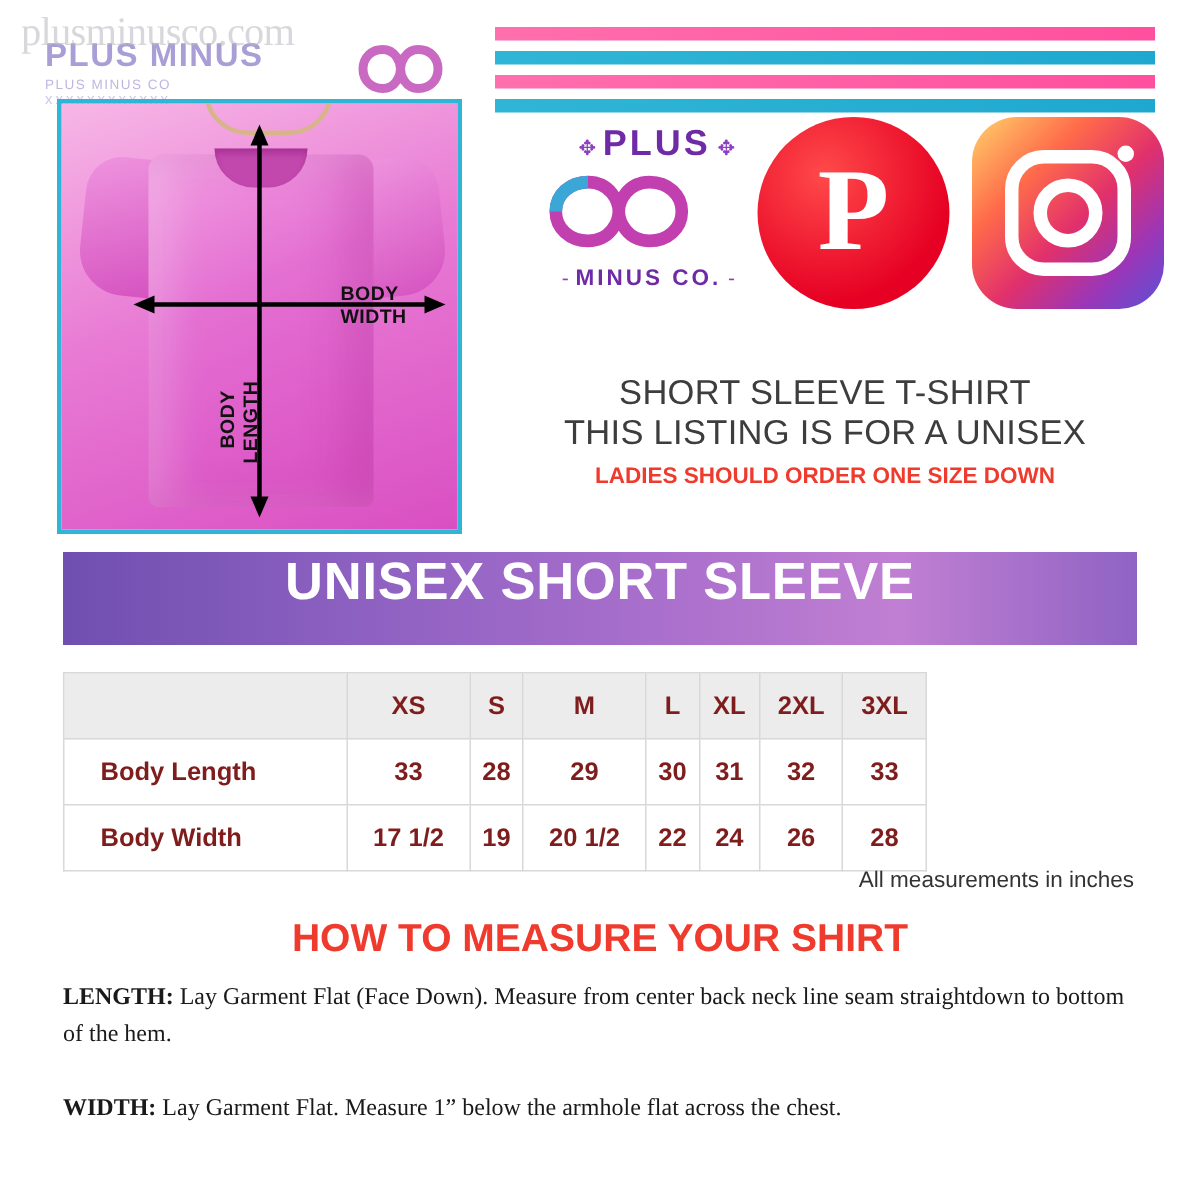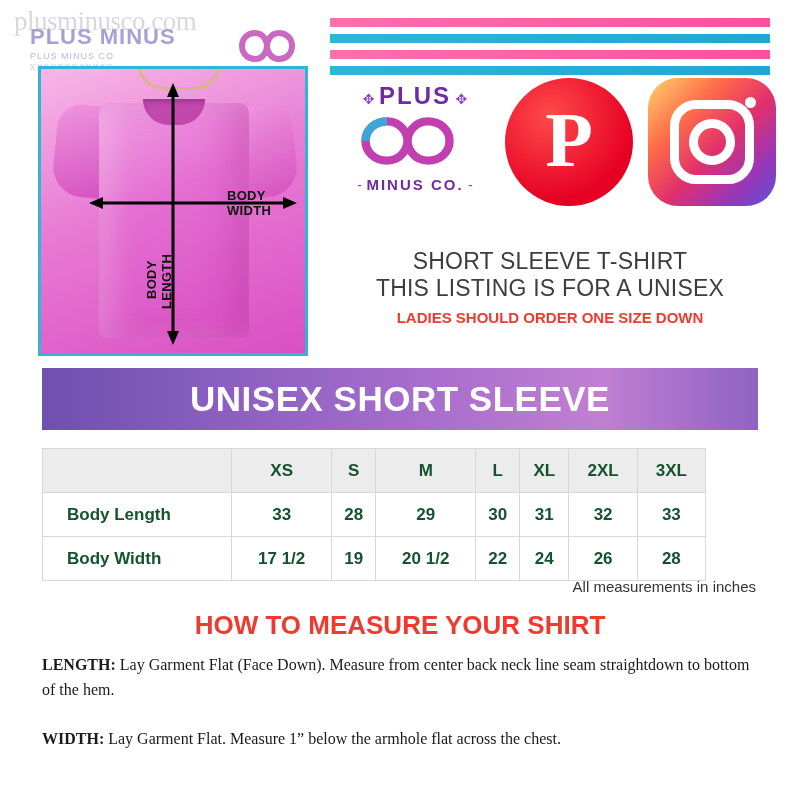--- a/index.html
+++ b/index.html
@@ -193,7 +193,7 @@
     left: 10px;
     top: 12px;
     width: 150px;
-    text-align: center;
+    text-align: right;
     color: #7b2fa8;
   }
   .plus-logo .pl-word {

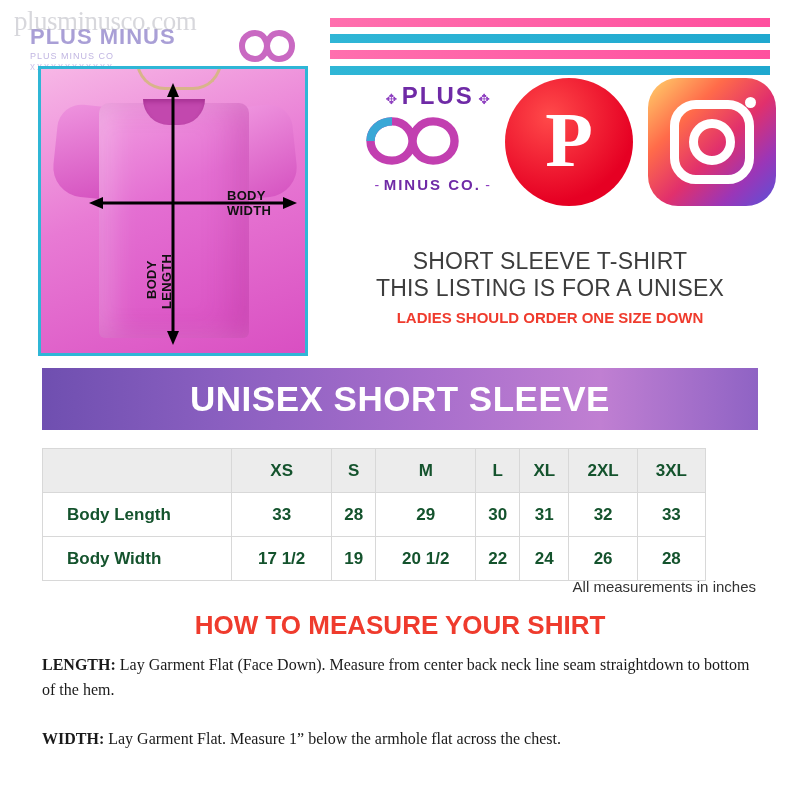--- a/index.html
+++ b/index.html
@@ -289,7 +289,6 @@
     height: 62px;
     background: linear-gradient(90deg,#6f4fb0 0%, #8a5fc0 25%, #a96fcc 55%, #c07fd2 78%, #8f63c4 100%);
     display: flex;
-    align-items: center;
     justify-content: center;
   }
   .banner span {

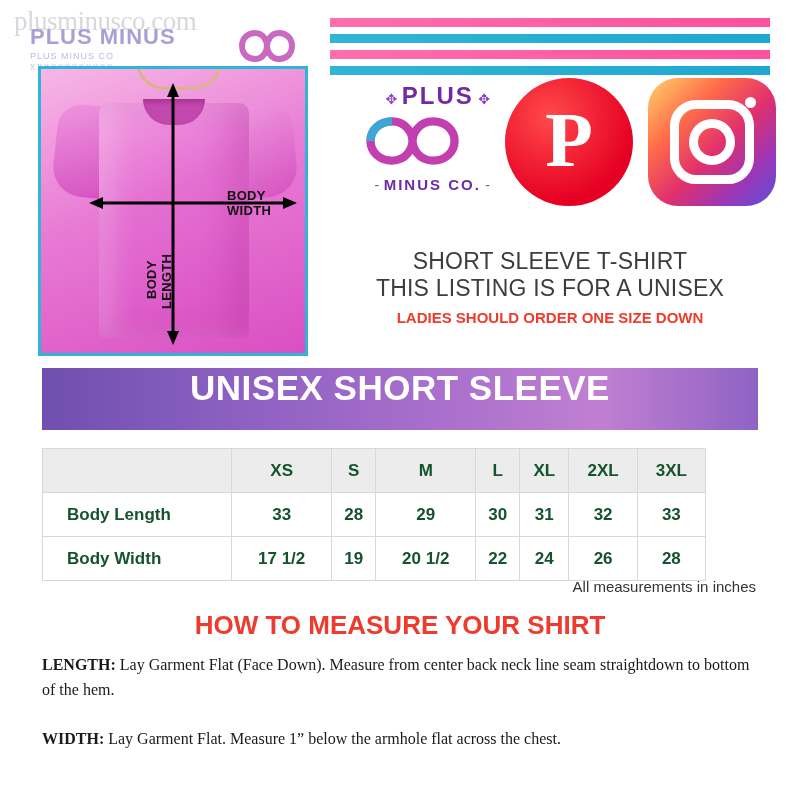--- a/index.html
+++ b/index.html
@@ -303,10 +303,10 @@
     position: absolute;
     left: 42px;
     top: 448px;
-    width: 664px;
+    width: 576px;
     border-collapse: collapse;
     font-size: 17px;
-    color: #14532d;
+    color: #7f1d1d;
   }
   .sizetable td, .sizetable th {
     border: 1px solid #d8d8d8;

